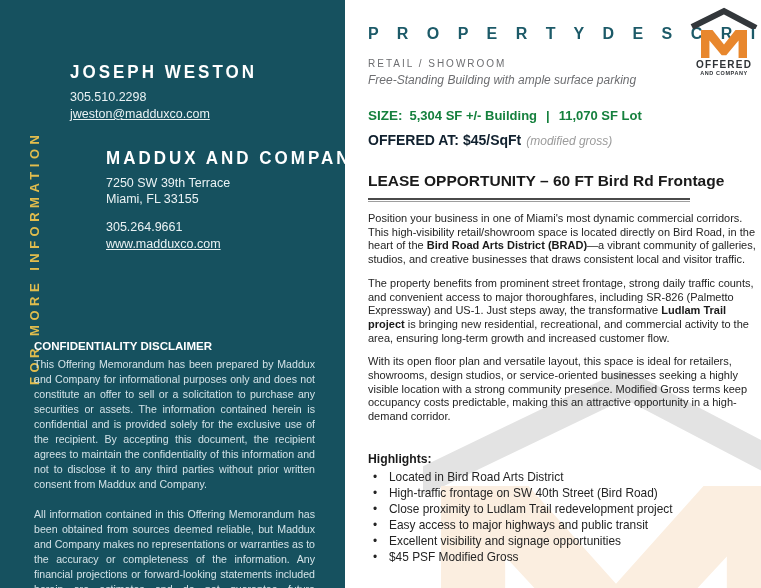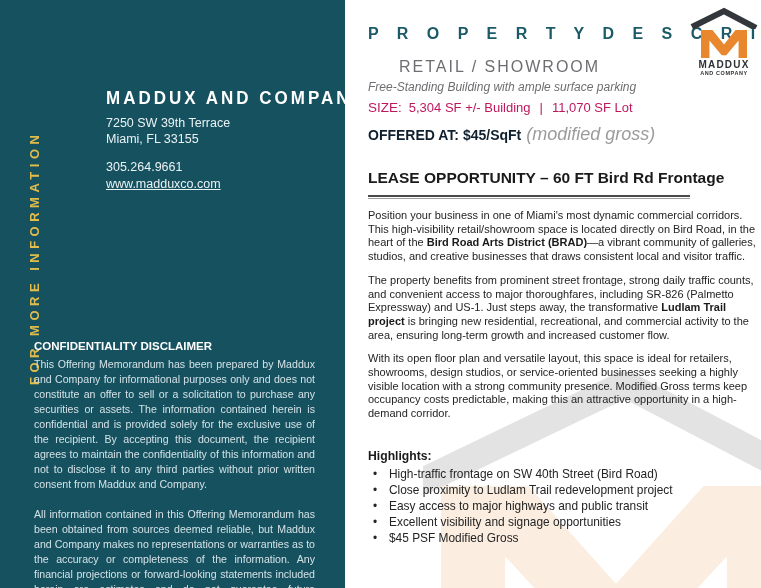--- a/index.html
+++ b/index.html
@@ -72,6 +72,11 @@
     <div class="vertical-label">FOR MORE INFORMATION</div>
 
     <div class="contact-col">
+      <div class="block">
+        <div class="person-name">JOSEPH WESTON</div>
+        <div class="detail mt8">305.510.2298</div>
+        <a class="detail-link">jweston@madduxco.com</a>
+      </div>
 
 
       <div class="block" style="margin-top:26px;margin-left:36px;">

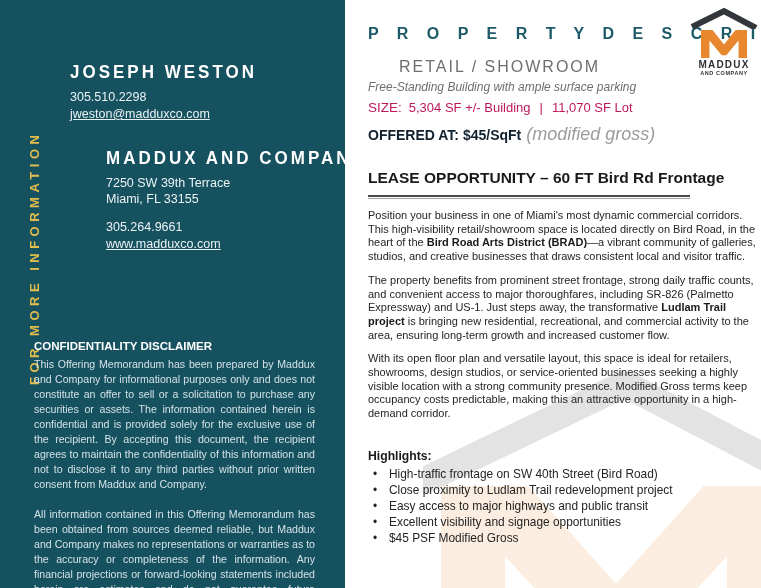--- a/index.html
+++ b/index.html
@@ -38,7 +38,7 @@
   .logo-sub{font-size:5.5px;font-weight:bold;color:#2F3337;letter-spacing:0.6px;line-height:7px;}
 
   .title{margin:25px 0 0 0;font-size:16px;font-weight:bold;letter-spacing:7px;color:#1C5A68;white-space:nowrap;}
-  .subtitle{margin-top:15px;font-size:16px;color:#6D6E71;letter-spacing:2px;margin-left:31px;}
+  .subtitle{margin-top:15px;font-size:10px;color:#6D6E71;letter-spacing:2px;}
   .tagline{margin-top:4px;font-size:12px;font-style:italic;color:#6D6E71;}
 
   .size-line{margin-top:6px;font-size:13px;font-weight:normal;color:#be185d;}

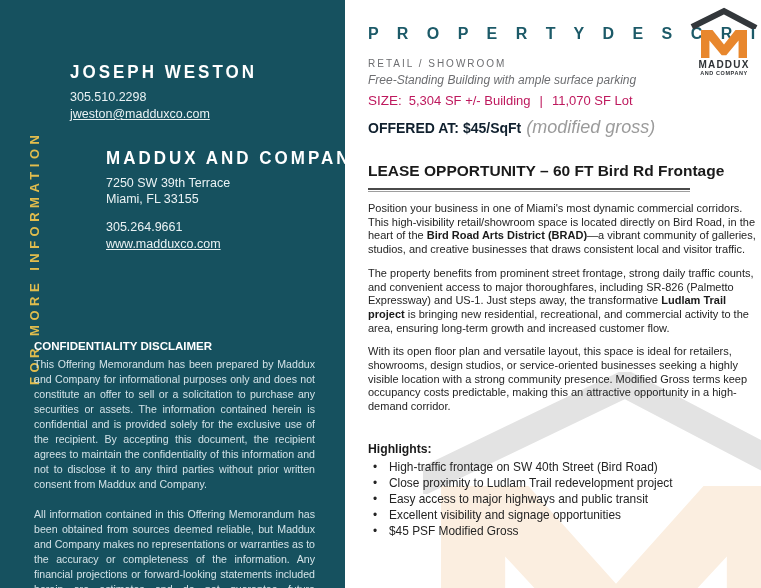--- a/index.html
+++ b/index.html
@@ -104,7 +104,7 @@
       <svg width="46" height="28" viewBox="0 0 120 70" preserveAspectRatio="none" style="display:block;margin:1px auto 0;">
         <polygon fill="#E8872D" points="0,0 30,0 60,36 90,0 120,0 120,70 98,70 98,26 66,63 54,63 22,26 22,70 0,70"></polygon>
       </svg>
-      <div class="logo-title">MADDUX</div>
+      <div class="logo-title">OFFERED</div>
       <div class="logo-sub">AND COMPANY</div>
     </div>
 

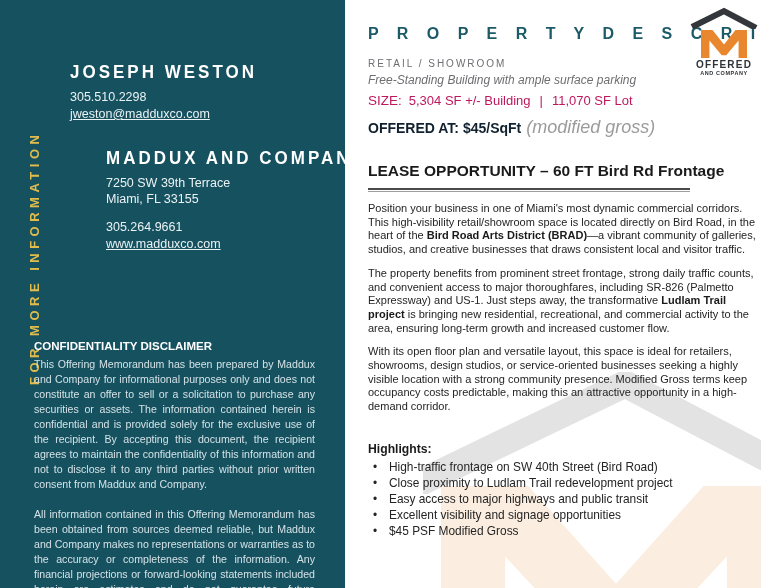--- a/index.html
+++ b/index.html
@@ -41,7 +41,7 @@
   .subtitle{margin-top:15px;font-size:10px;color:#6D6E71;letter-spacing:2px;}
   .tagline{margin-top:4px;font-size:12px;font-style:italic;color:#6D6E71;}
 
-  .size-line{margin-top:6px;font-size:13px;font-weight:normal;color:#be185d;}
+  .size-line{margin-top:21px;font-size:13px;font-weight:bold;color:#15803d;}
   .size-line .sep{margin:0 9px;}
   .size-line .lbl{margin-right:7px;font-size:13.5px;}
   .offered-line{margin-top:9px;font-size:14px;font-weight:bold;color:#10202E;}

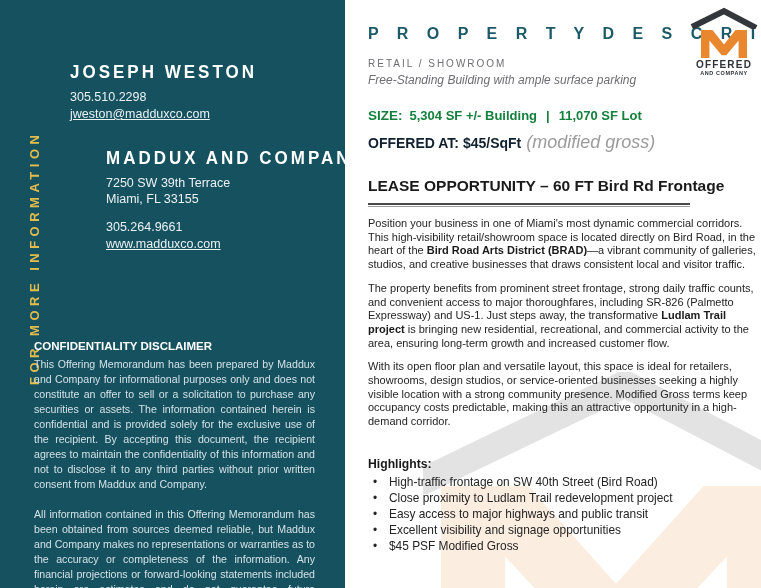--- a/index.html
+++ b/index.html
@@ -45,7 +45,7 @@
   .size-line .sep{margin:0 9px;}
   .size-line .lbl{margin-right:7px;font-size:13.5px;}
   .offered-line{margin-top:9px;font-size:14px;font-weight:bold;color:#10202E;}
-  .offered-note{font-style:italic;font-weight:normal;color:#9B9B9B;font-size:18px;margin-left:5px;}
+  .offered-note{font-style:italic;font-weight:normal;color:#9B9B9B;font-size:12px;margin-left:5px;}
   .lease-heading{margin-top:24px;font-size:15.5px;font-weight:bold;color:#1A1A1A;}
   .rule{margin-top:8px;width:322px;height:1px;border-top:2px solid #4A4A4A;border-bottom:1px solid #9E9E9E;}
 

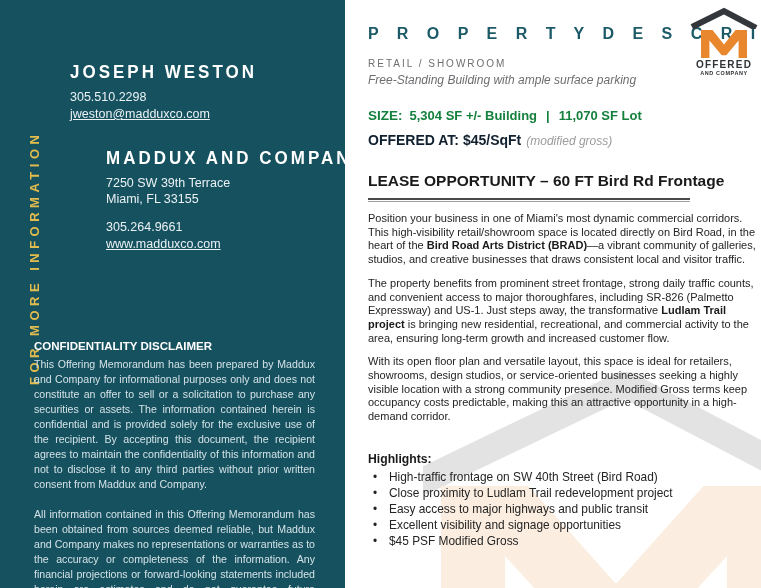--- a/index.html
+++ b/index.html
@@ -132,6 +132,7 @@
 
     <div class="highlights-title">Highlights:</div>
     <ul class="highlights">
+      <li>Located in Bird Road Arts District</li>
       <li>High-traffic frontage on SW 40th Street (Bird Road)</li>
       <li>Close proximity to Ludlam Trail redevelopment project</li>
       <li>Easy access to major highways and public transit</li>

